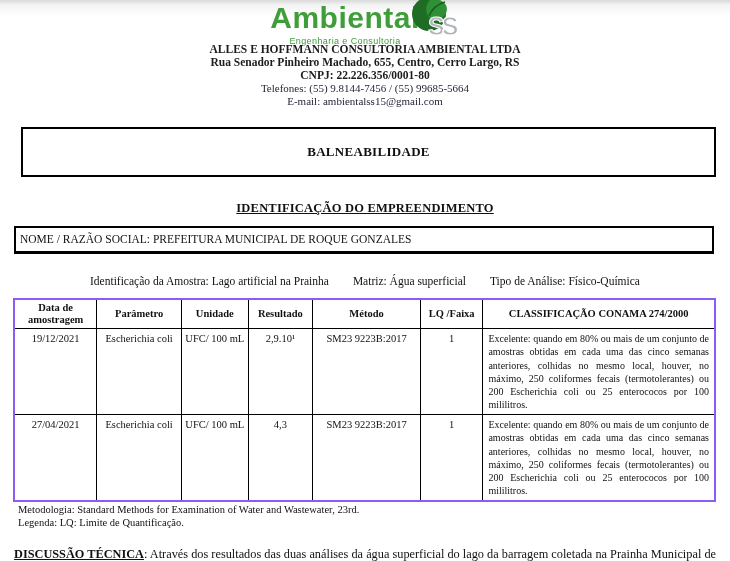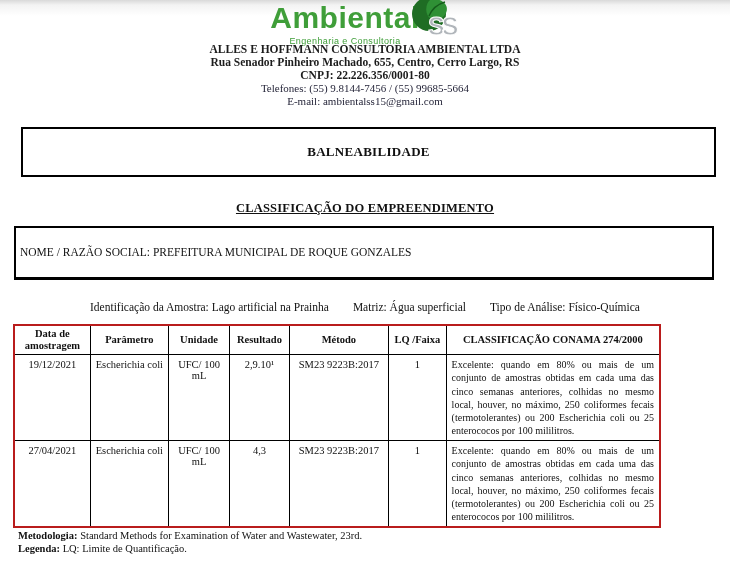--- a/index.html
+++ b/index.html
@@ -118,7 +118,7 @@
     <span>BALNEABILIDADE</span>
   </div>
 
-  <div class="section-heading">CLASSIFICAÇÃO DO EMPREENDIMENTO</div>
+  <div class="section-heading">IDENTIFICAÇÃO DO EMPREENDIMENTO</div>
 
   <div class="id-table">
     <div class="id-row">NOME / RAZÃO SOCIAL: PREFEITURA MUNICIPAL DE ROQUE GONZALES</div>

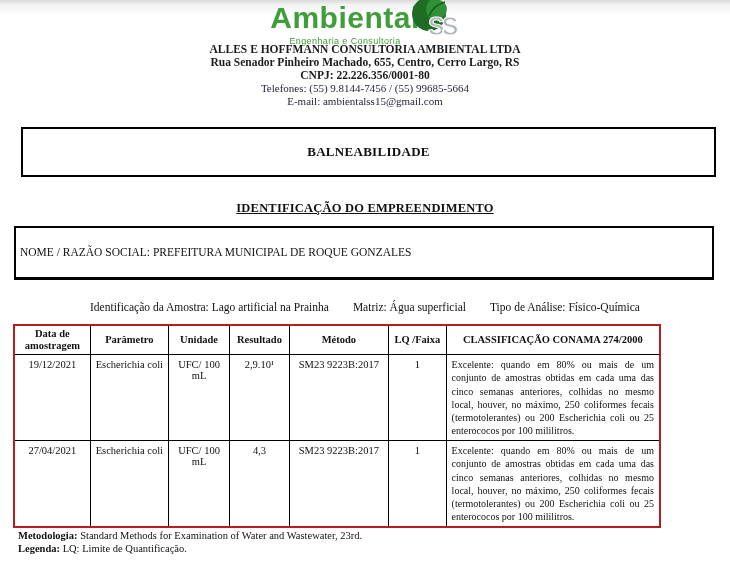--- a/index.html
+++ b/index.html
@@ -51,7 +51,7 @@
     width:700px; margin:10px 16px 0 14px;
     border:2px solid #000;
   }
-  .id-row { font-size:11.5px; line-height:15px; padding:17px 4px; }
+  .id-row { font-size:11.5px; line-height:15px; padding:4px 4px; }
   .id-row:first-child { border-bottom:1px solid #000; }
 
   

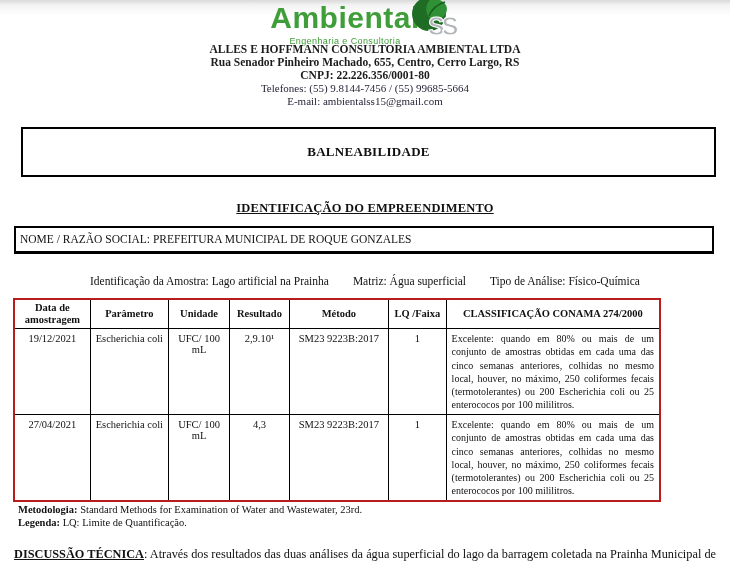--- a/index.html
+++ b/index.html
@@ -61,8 +61,8 @@
 
   
   table.results {
-    width:648px; margin:11px 14px 0 13px;
-    border-collapse:collapse; border:2px solid #b91c1c;
+    width:703px; margin:11px 14px 0 13px;
+    border-collapse:collapse; border:2px solid #8b5cf6;
     table-layout:fixed;
   }
   table.results th, table.results td {

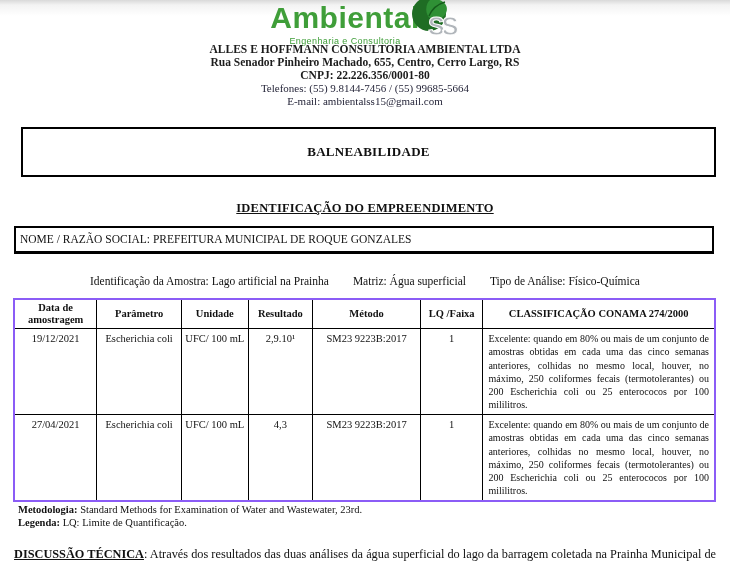--- a/index.html
+++ b/index.html
@@ -80,7 +80,7 @@
 
   
   .notes { margin:2px 14px 0 18px; font-size:10.5px; line-height:12.5px; }
-  .notes .lbl { font-weight:bold; }
+  .notes .lbl { font-weight:normal; }
 
   
   .discussion {

